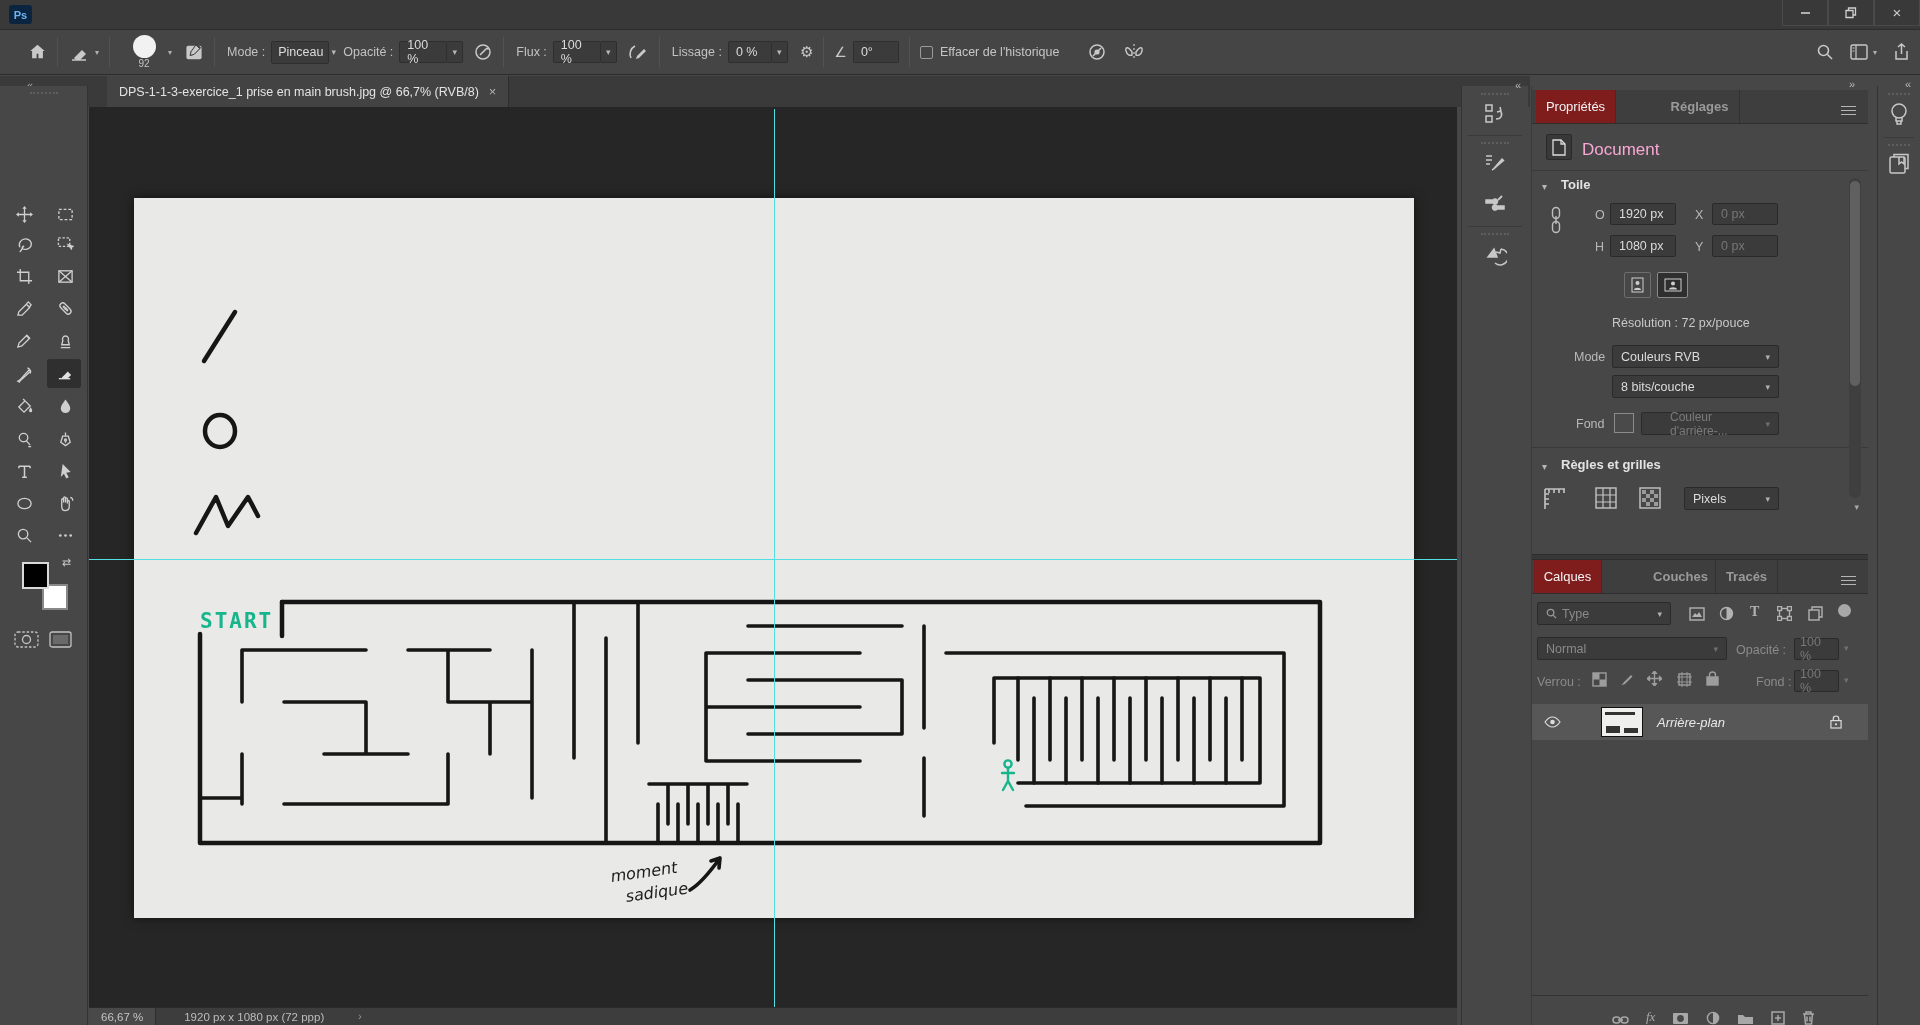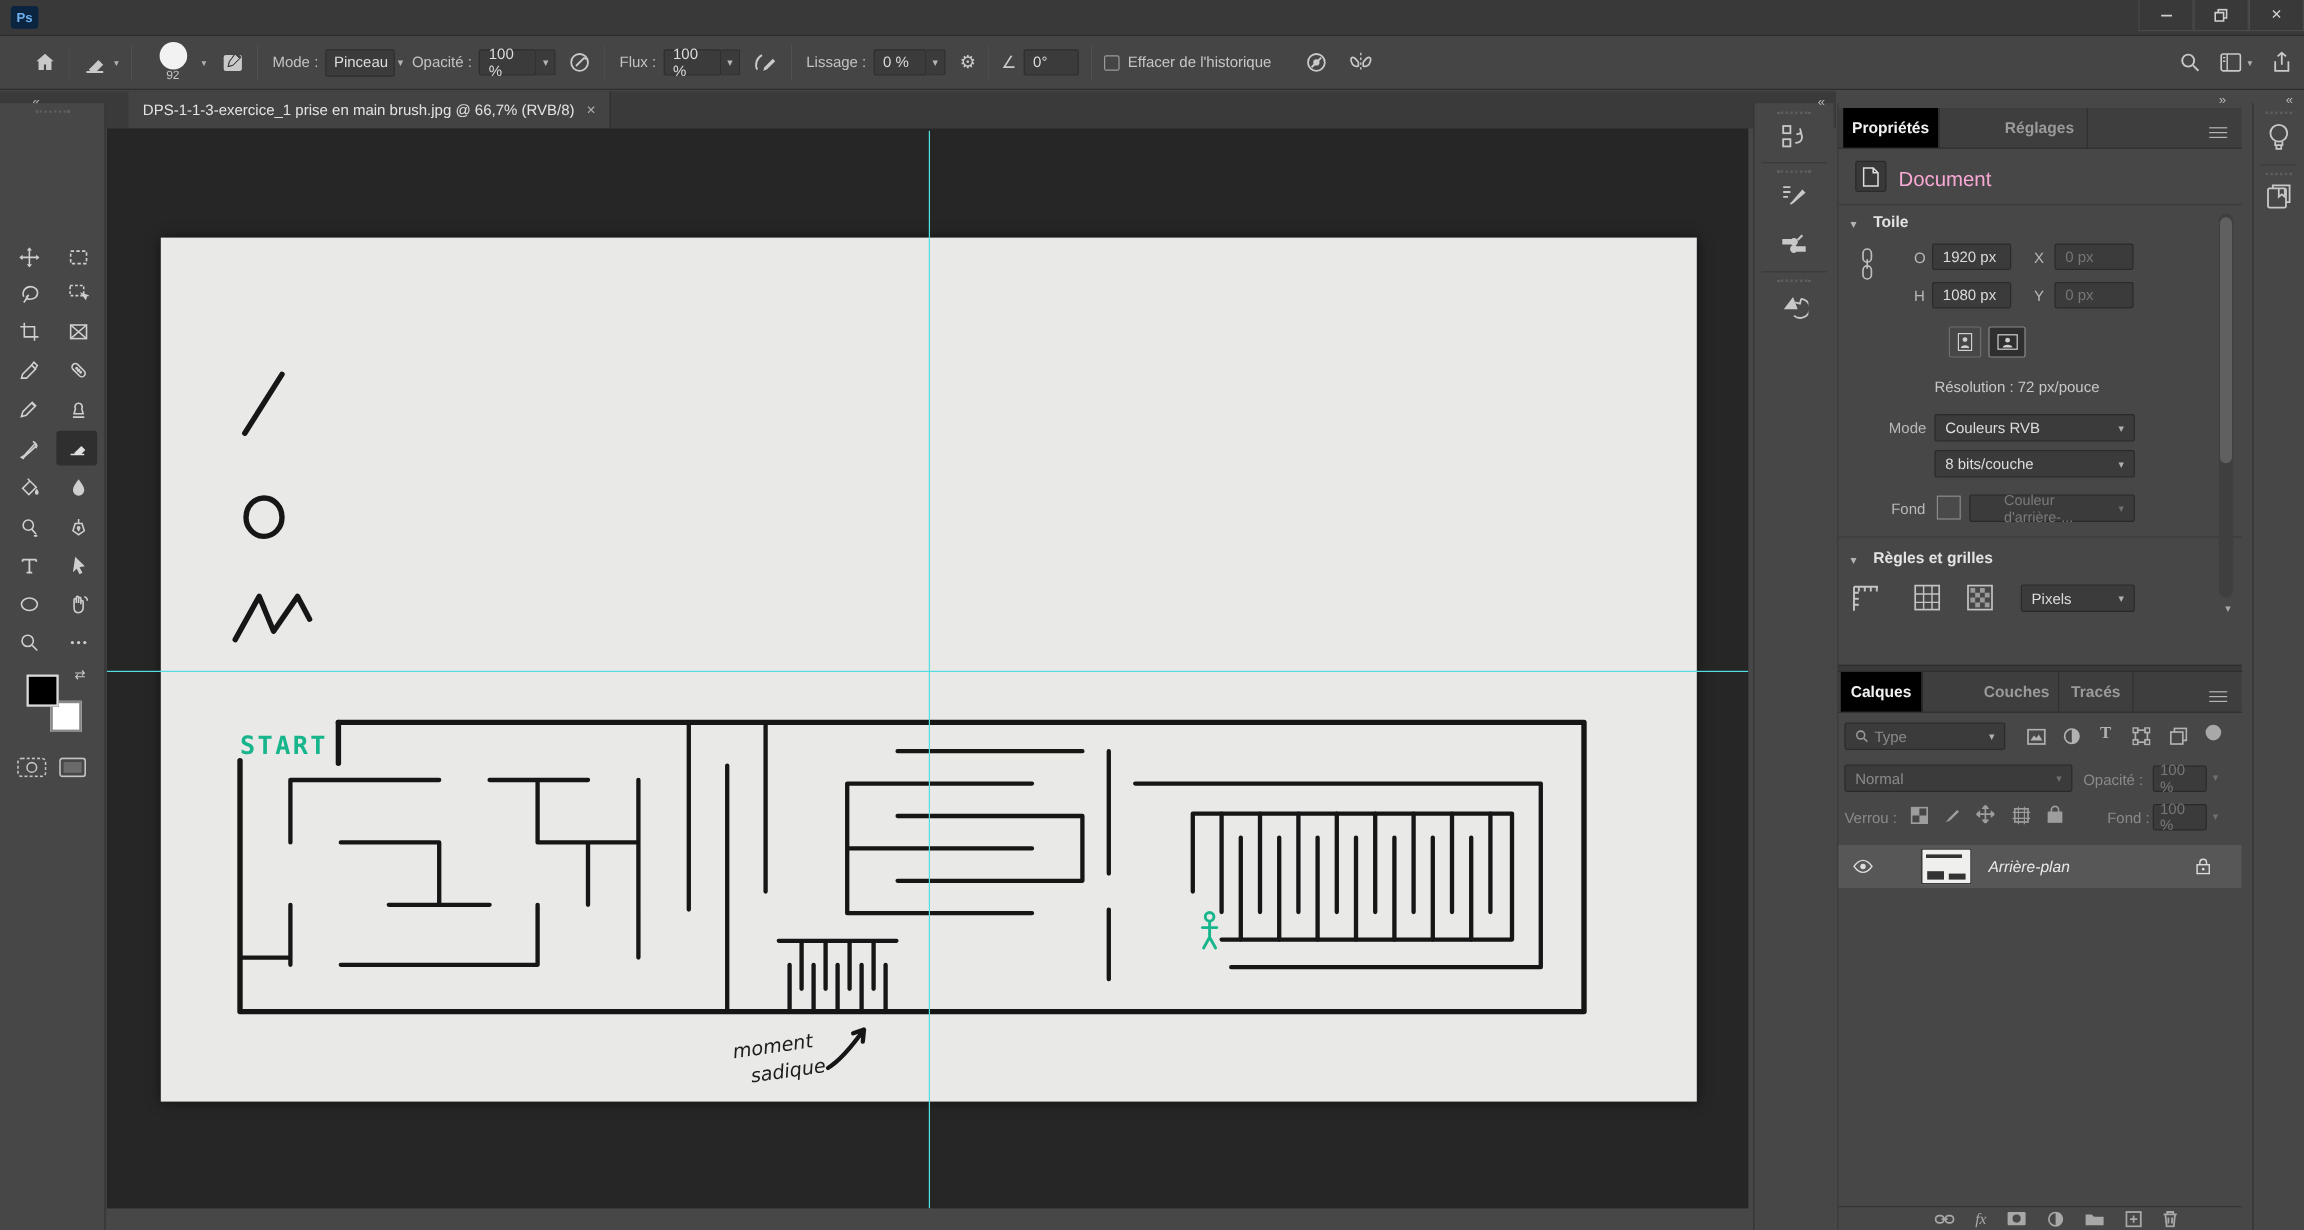--- a/index.html
+++ b/index.html
@@ -74,7 +74,7 @@
   .panel{position:absolute;left:1531px;top:86px;width:337px;bottom:0;background:#474747;font-size:12.5px;border-left:1px solid #3a3a3a;}
   .ptab-strip{position:absolute;left:0;right:0;background:#3e3e3e;border-bottom:1px solid #2f2f2f;}
   .ptab{position:absolute;top:0;height:100%;display:flex;align-items:center;justify-content:center;font-size:13px;border-right:1px solid #313131;}
-  .ptab.on{background:#000000;color:#f2f2f2;font-weight:bold;text-align:right;}
+  .ptab.on{background:#7f1d1d;color:#f2f2f2;font-weight:normal;text-align:right;}
   .ptab.off{color:#9a9a9a;font-weight:bold;margin-left:44px;}
   .hamb{position:absolute;right:12px;width:15px;}
   .hamb div{border-top:1.6px solid #b5b5b5;margin-top:3px;}

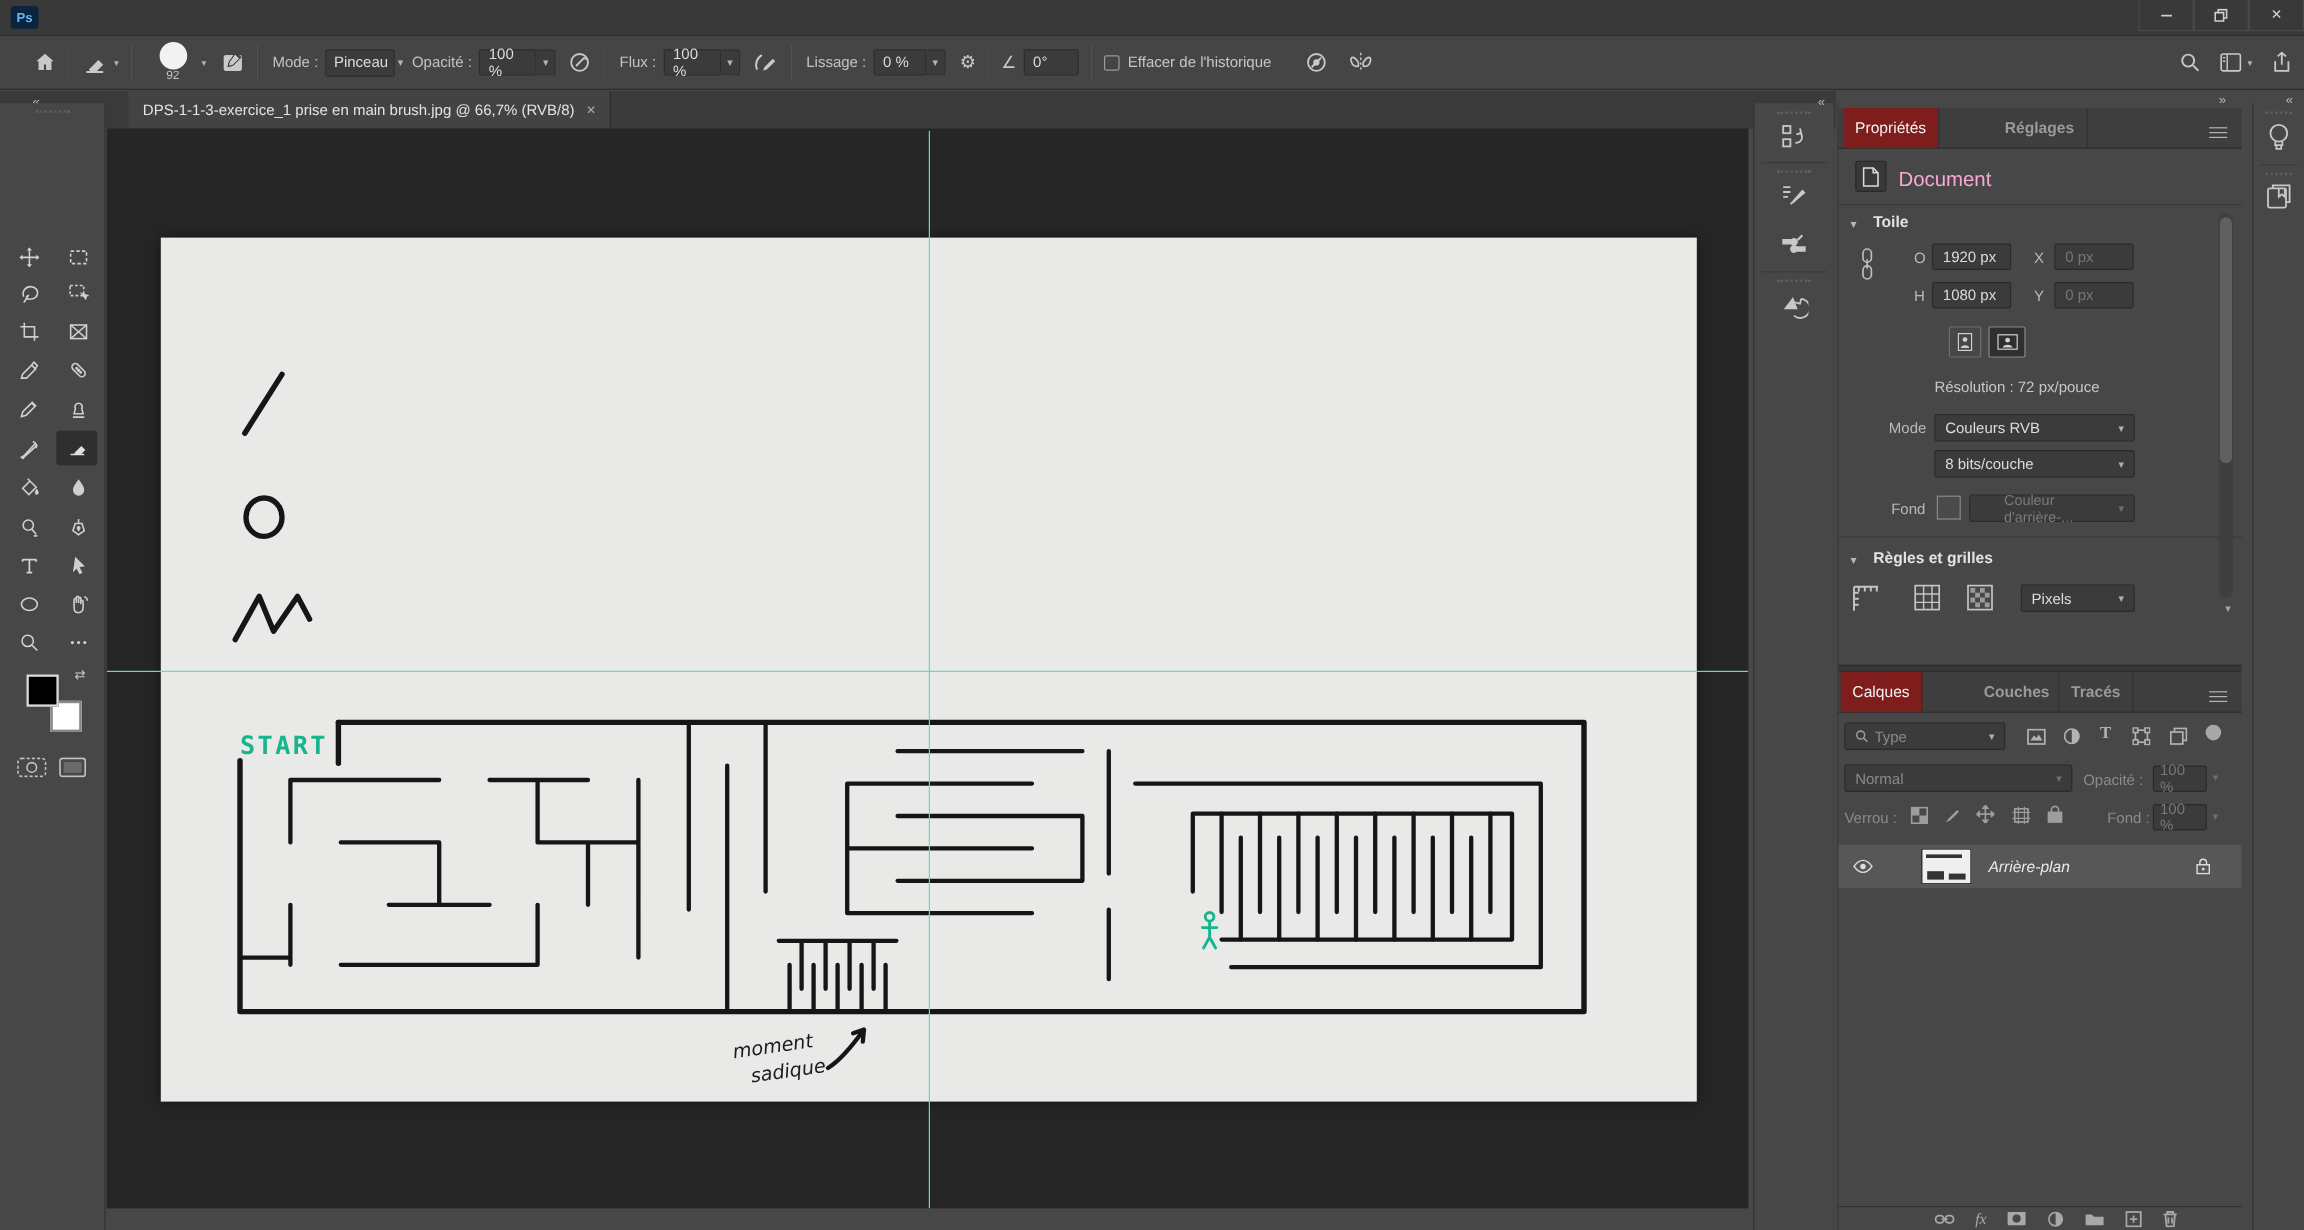--- a/index.html
+++ b/index.html
@@ -439,6 +439,13 @@
     <div class="guide-h" style="top:452px;"></div>
   </div>
 
+  <div class="statusbar">
+    <div class="status-zoom">
+        <span>66,67 %</span>
+      </div>
+    <div class="status-size">1920 px x 1080 px (72 ppp)</div>
+    <div class="status-chev">›</div>
+  </div>
 
   <div class="middock">
     <div class="collapse-arrows" style="left:auto;right:8px;top:-7px;">«</div>

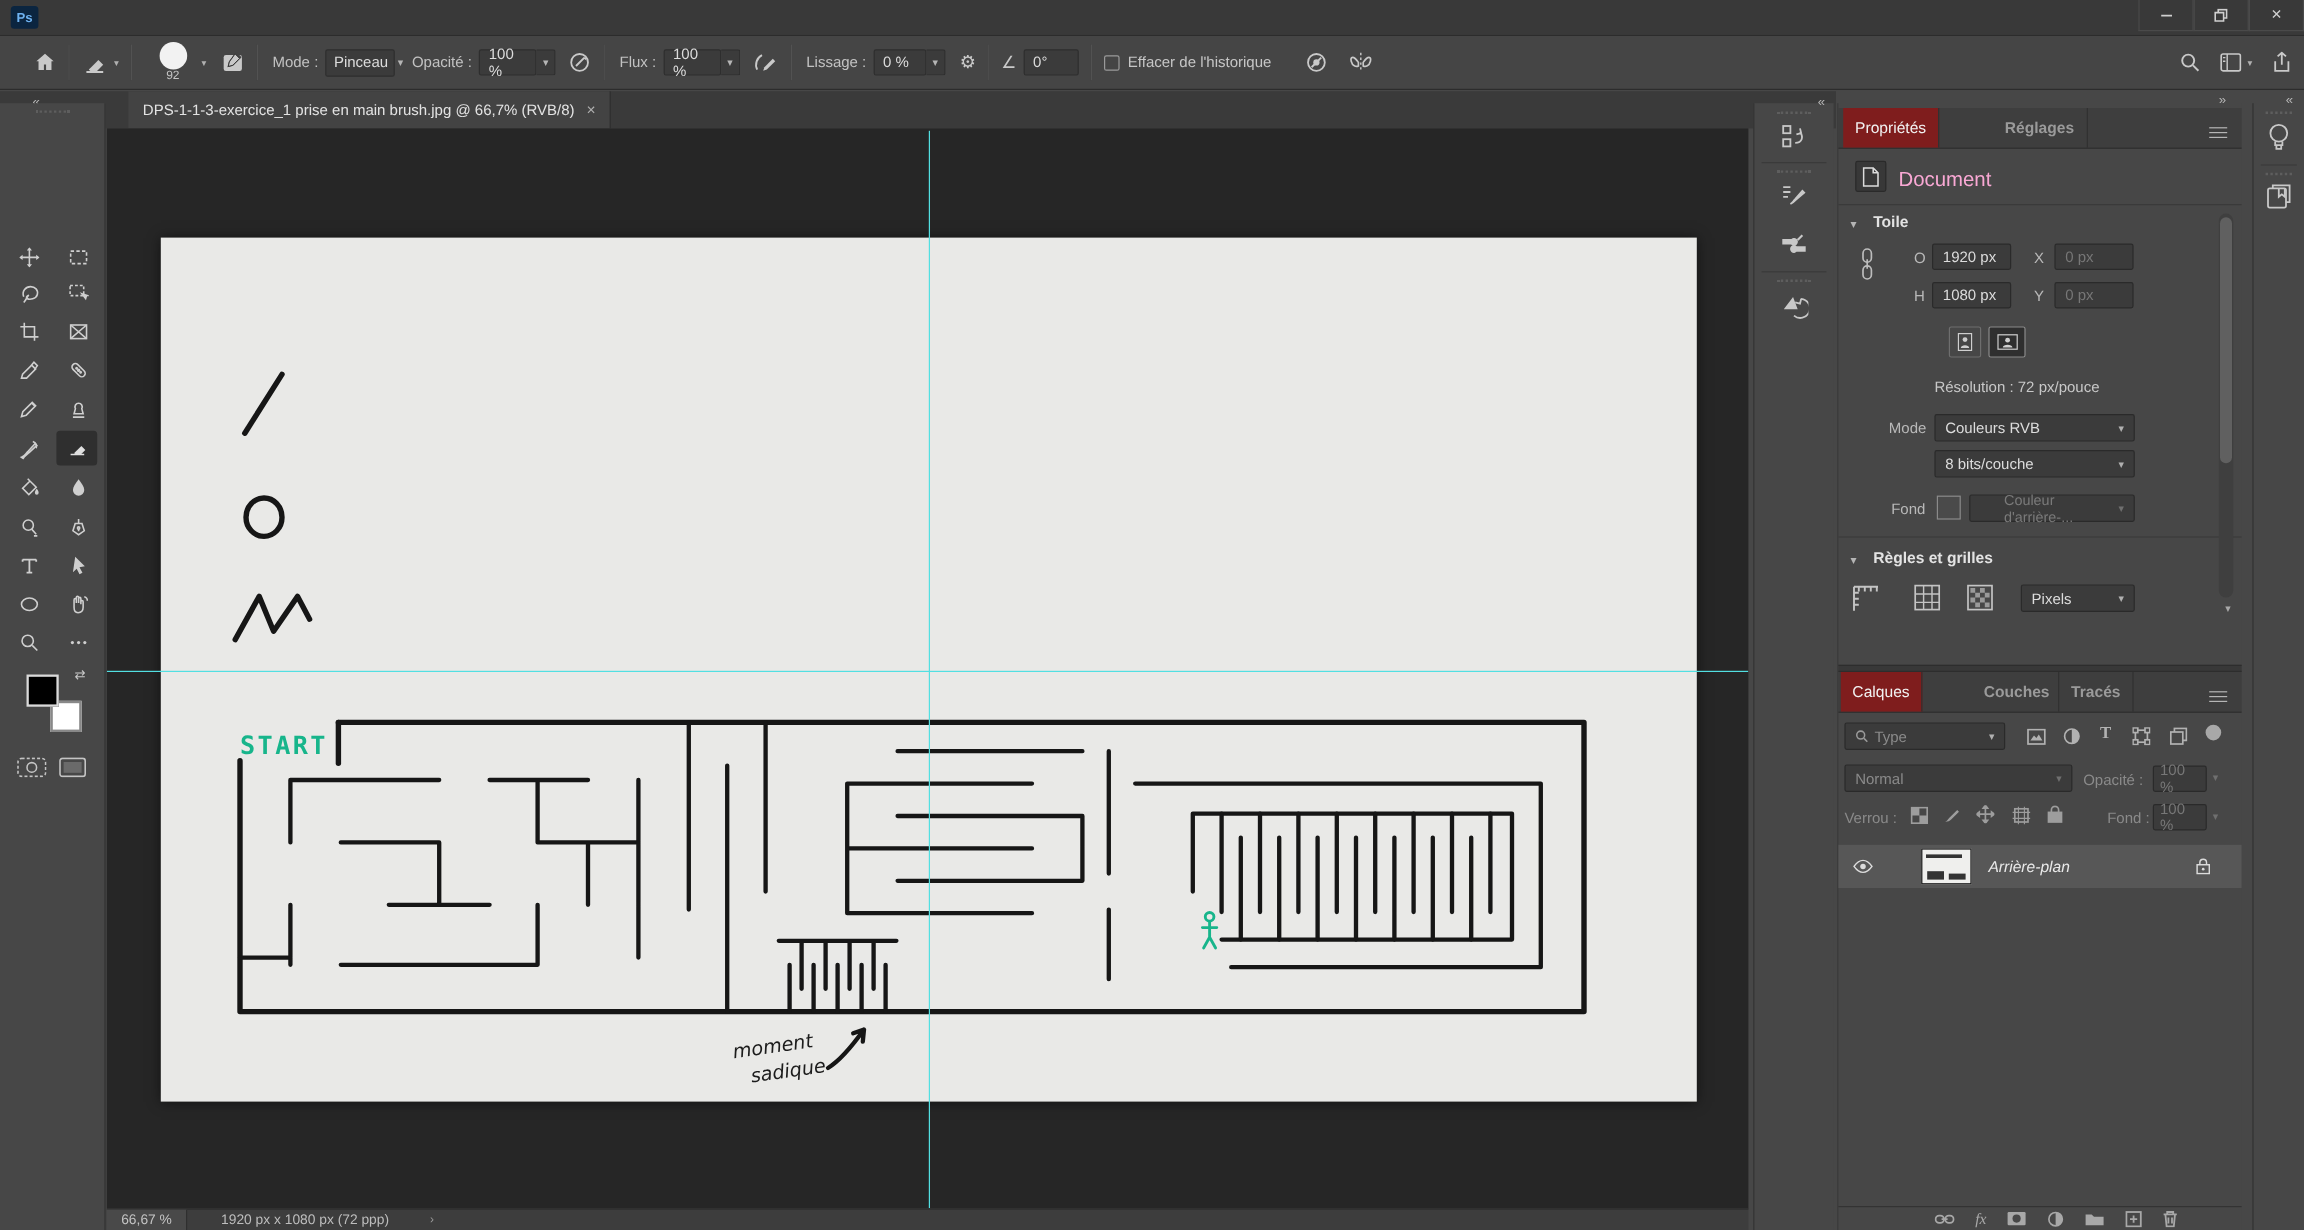--- a/index.html
+++ b/index.html
@@ -99,7 +99,7 @@
   .lthumb{width:42px;height:30px;background:#efefed;border:1px solid #111;margin-left:40px;position:relative;}
   .lthumb i{position:absolute;background:#333;}
   .lname{font-style:italic;font-size:13px;color:#e9e9e9;margin-left:14px;}
-  .pbottom{position:absolute;left:0;right:0;bottom:0;height:20px;border-top:1px solid #333;display:flex;align-items:center;}
+  .pbottom{position:absolute;left:0;right:0;bottom:0;height:30px;border-top:1px solid #333;display:flex;align-items:flex-end;}
   .pbottom .bic{margin-left:17px;}
   .bic svg{stroke:#a8a8a8;fill:none;stroke-width:1.5;}
   .lockico svg{stroke:#9d9d9d;fill:none;stroke-width:1.4;}

